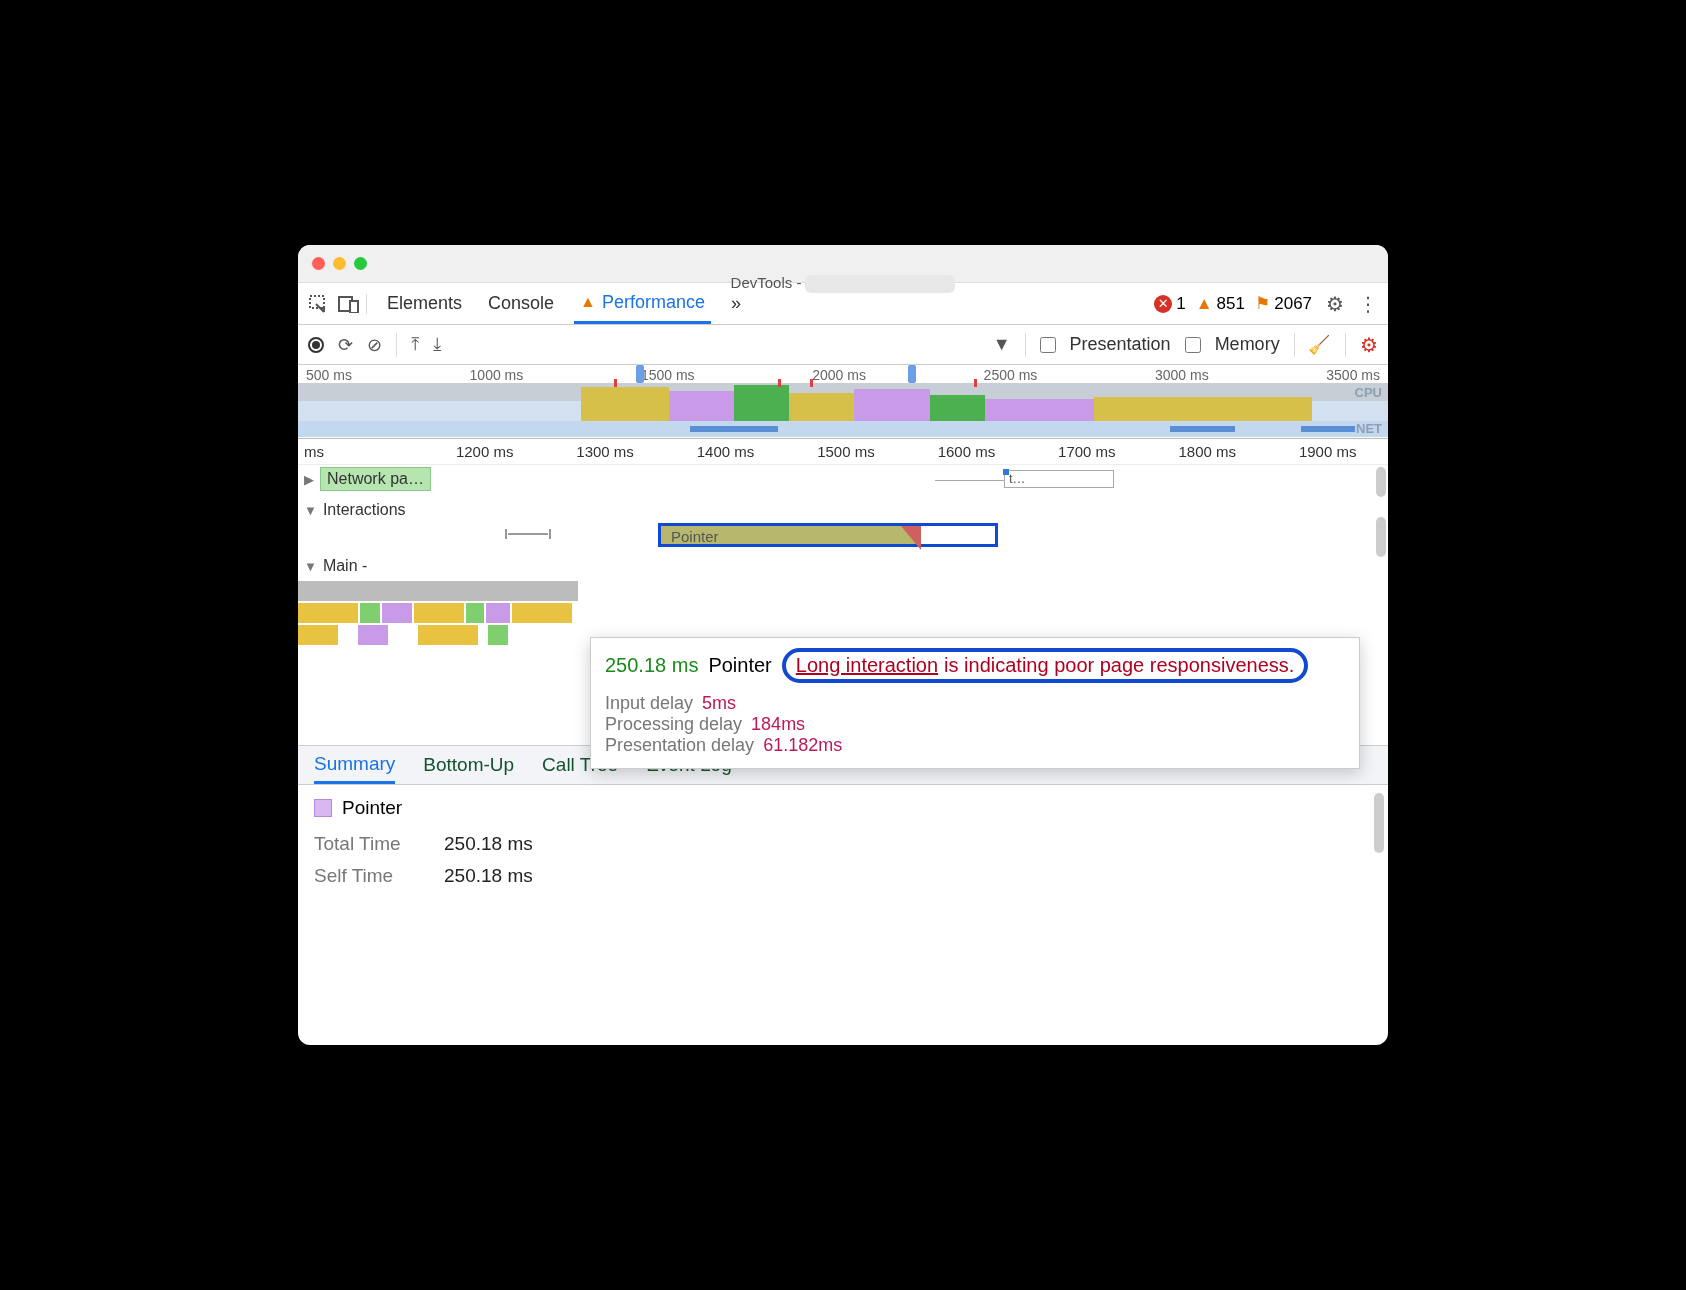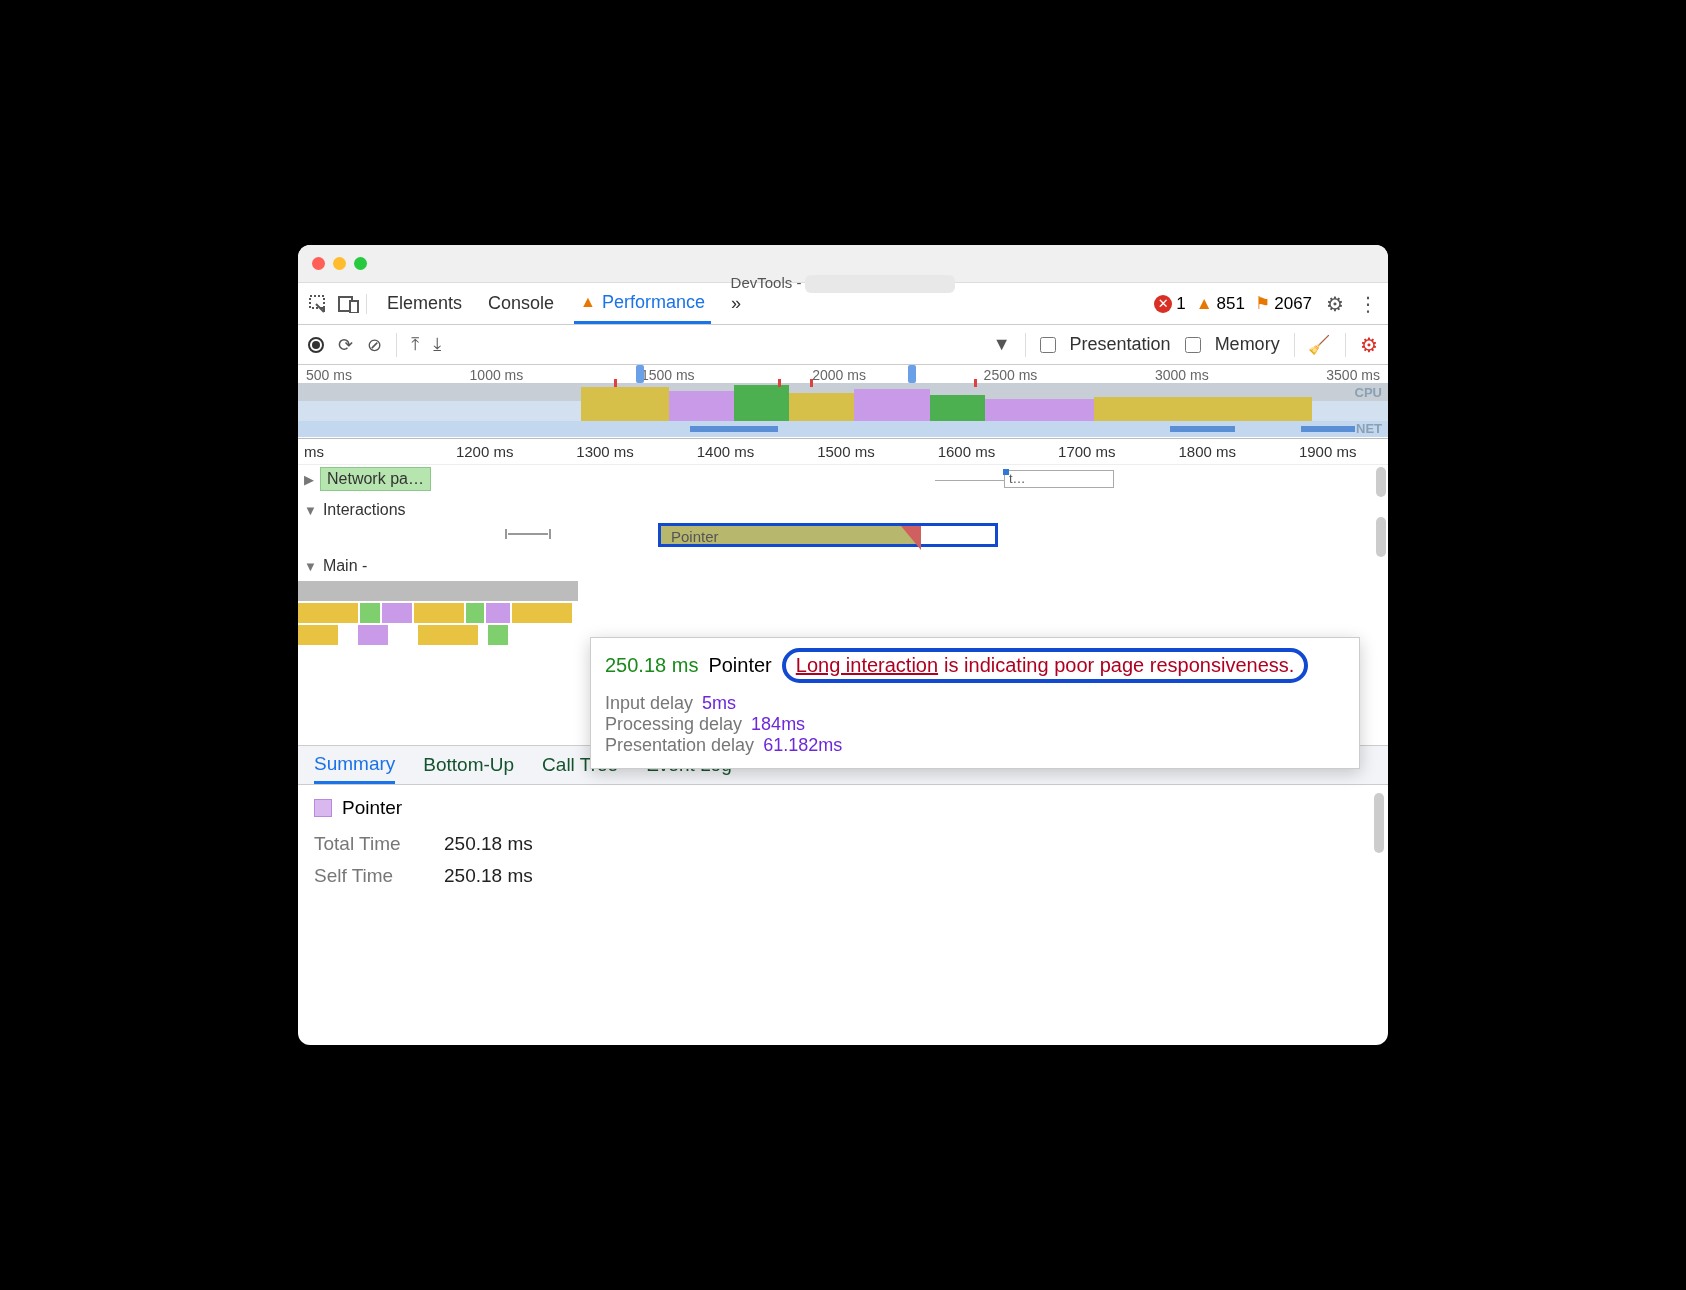--- a/index.html
+++ b/index.html
@@ -143,7 +143,7 @@
   .tooltip .link { color:#b00020; text-decoration:underline;}
   .tooltip .warn-text{ color:#b00020;}
   .tooltip .details { margin-top:10px; font-size:18px; color:#777;}
-  .tooltip .details .val { color:#6d28d9; margin-left:4px;}
+  .tooltip .details .val { color:#be185d; margin-left:4px;}
   
   .detail-tabs {
     height:40px; display:flex; align-items:center; gap:28px; padding:0 16px;

